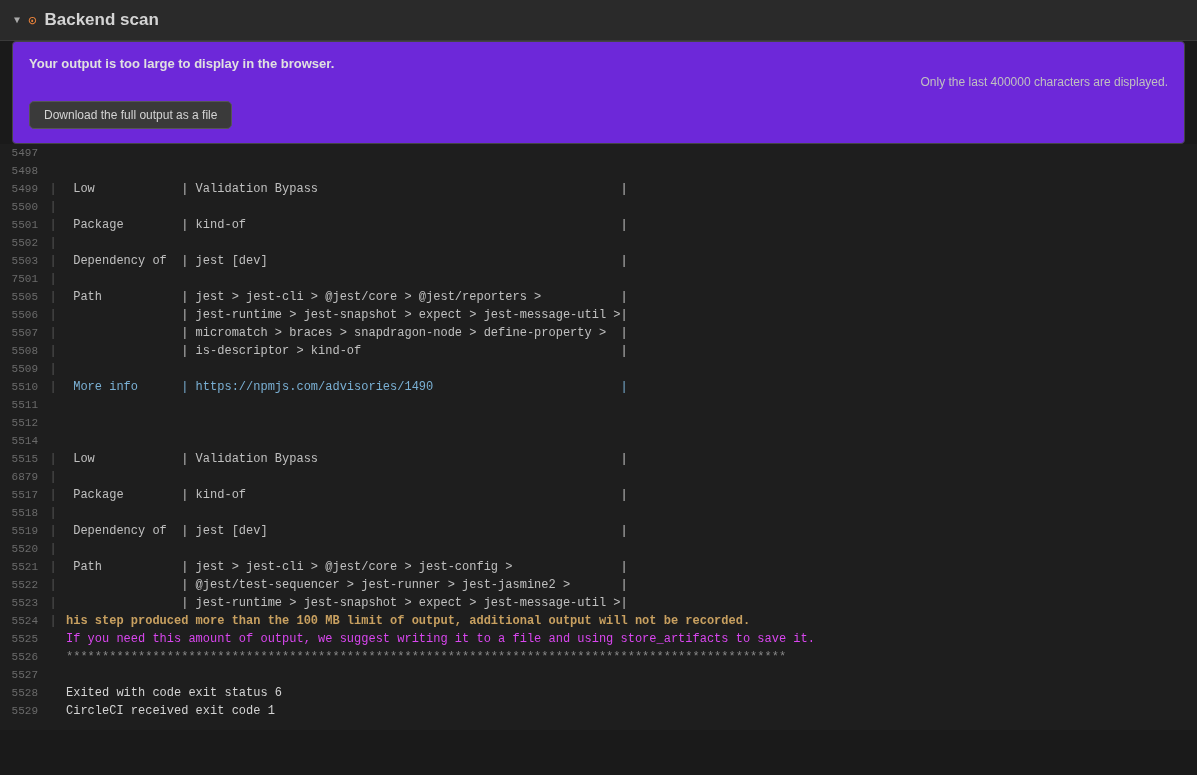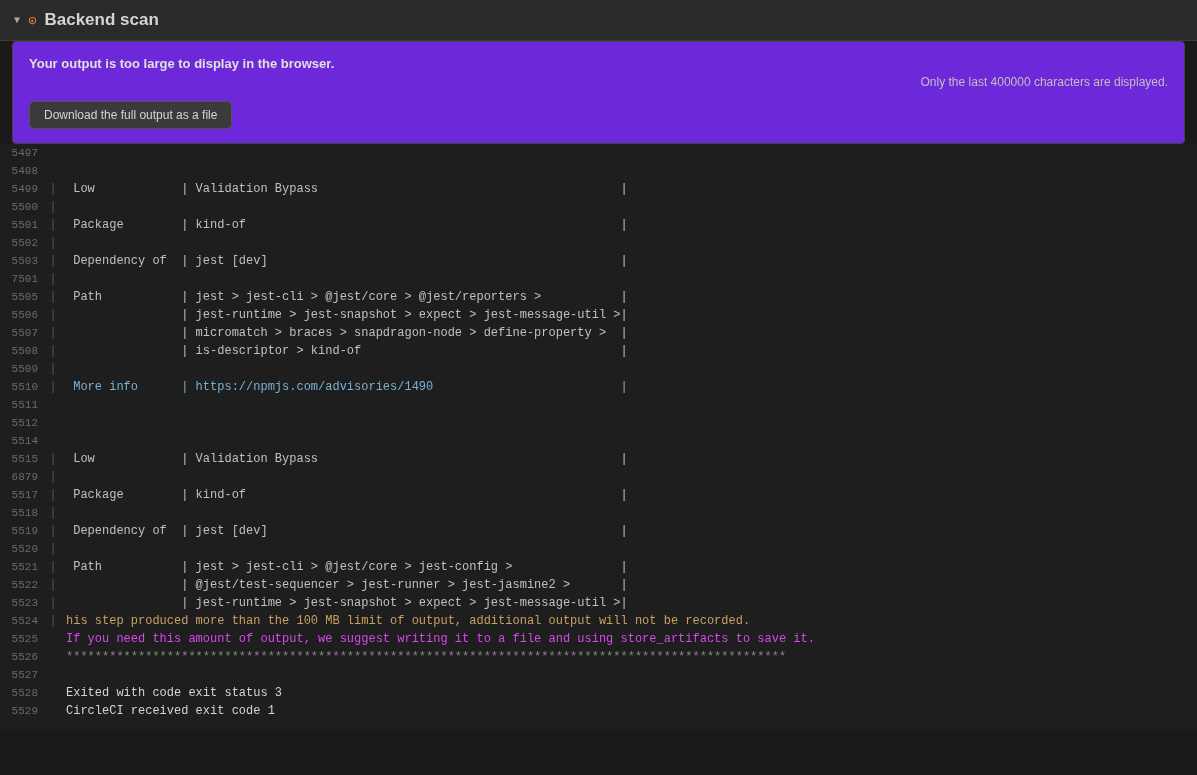--- a/index.html
+++ b/index.html
@@ -263,7 +263,7 @@
     <div class="code-line">
       <span class="line-number">5524</span>
       <span class="line-bar" style="color: rgb(85, 85, 85);">|</span>
-      <span class="line-content" style="color: rgb(200, 160, 96);">his step produced more than the 100 MB limit of output, additional output will not be recorded.</span>
+      <span class="line-content" style="color: rgb(200, 160, 96); font-weight: bold;">his step produced more than the 100 MB limit of output, additional output will not be recorded.</span>
     </div>
     <div class="code-line">
       <span class="line-number">5525</span>

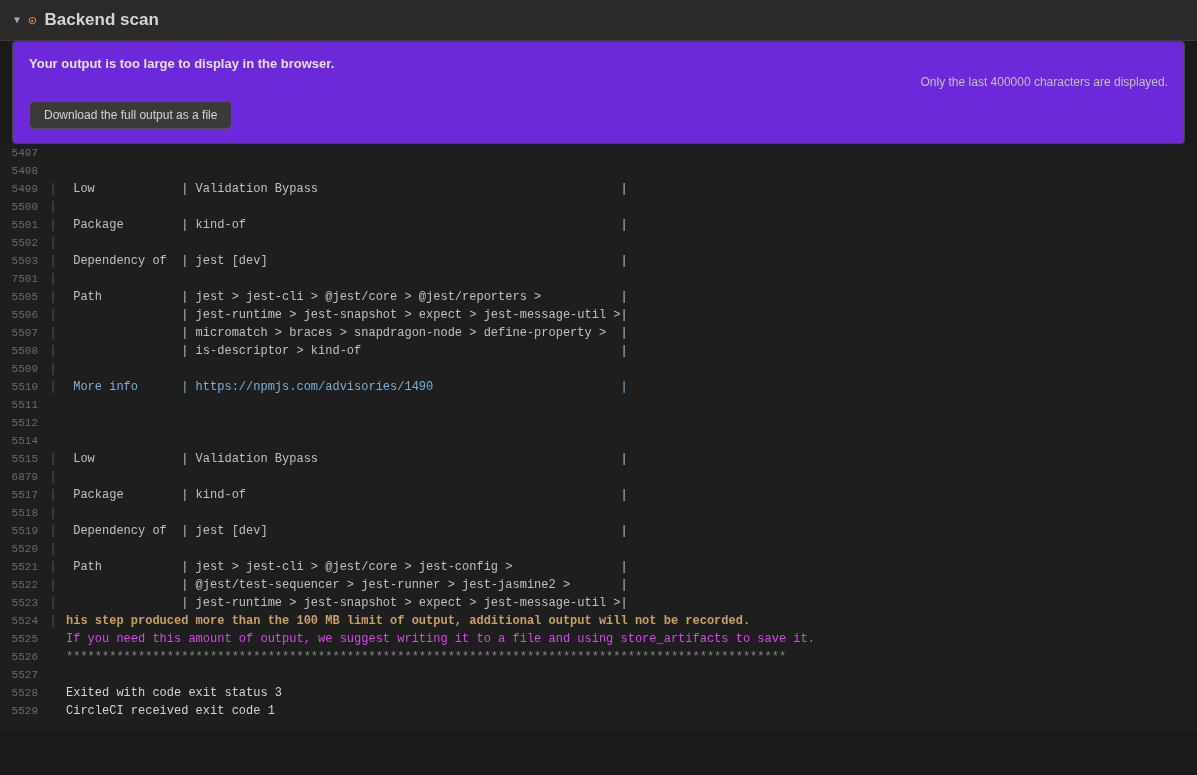--- a/index.html
+++ b/index.html
@@ -283,7 +283,7 @@
     <div class="code-line">
       <span class="line-number">5528</span>
       <span class="line-bar"> </span>
-      <span class="line-content" style="color: rgb(212, 212, 212);">Exited with code exit status 3</span>
+      <span class="line-content" style="color: rgb(212, 212, 212);">Exited with code exit status 6</span>
     </div>
     <div class="code-line">
       <span class="line-number">5529</span>

